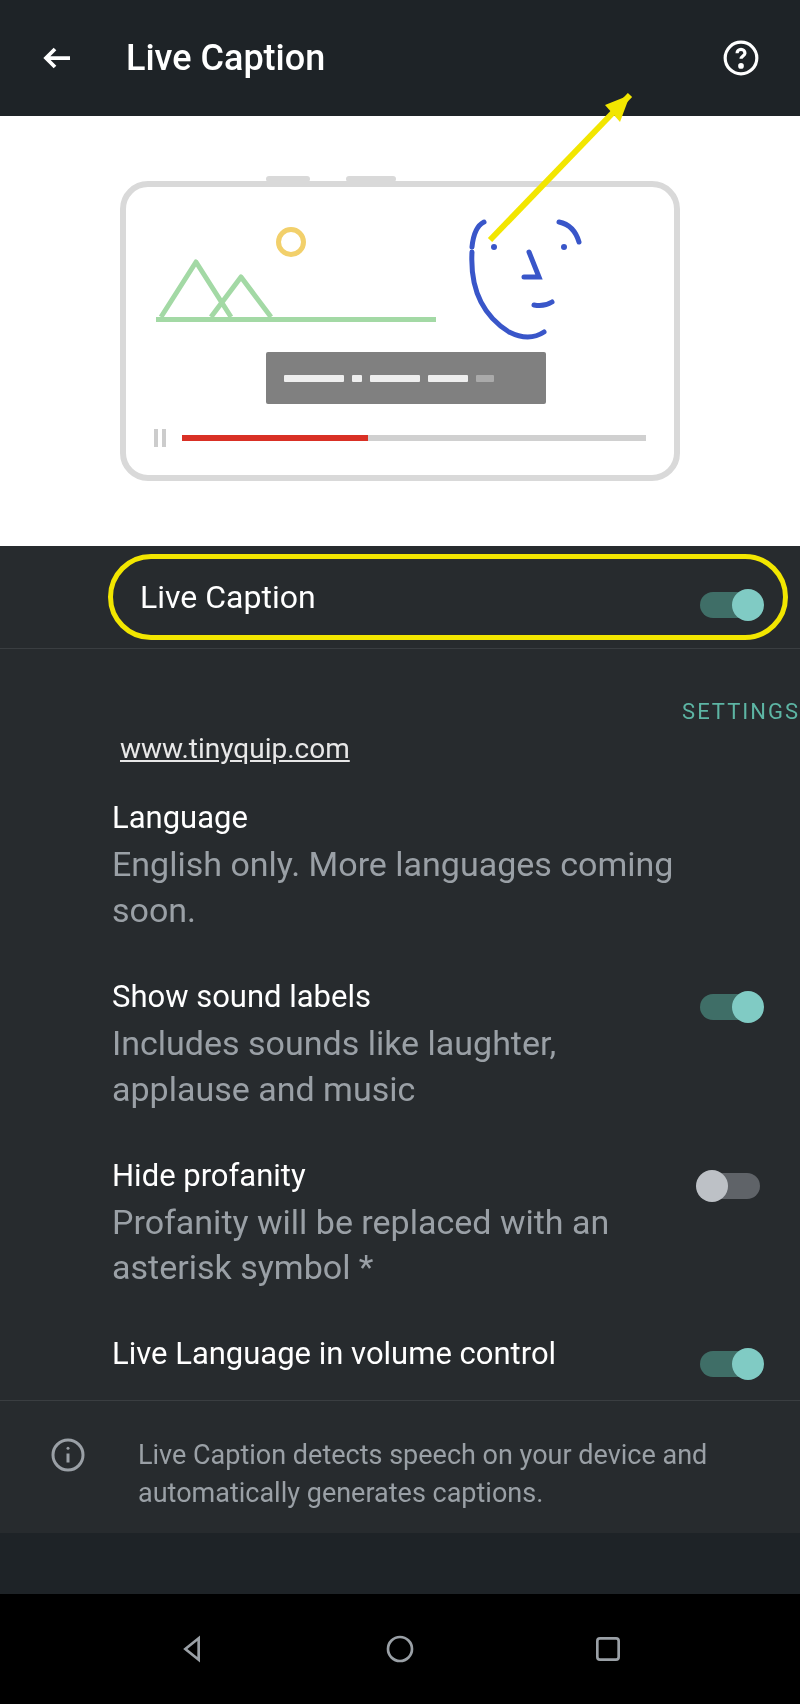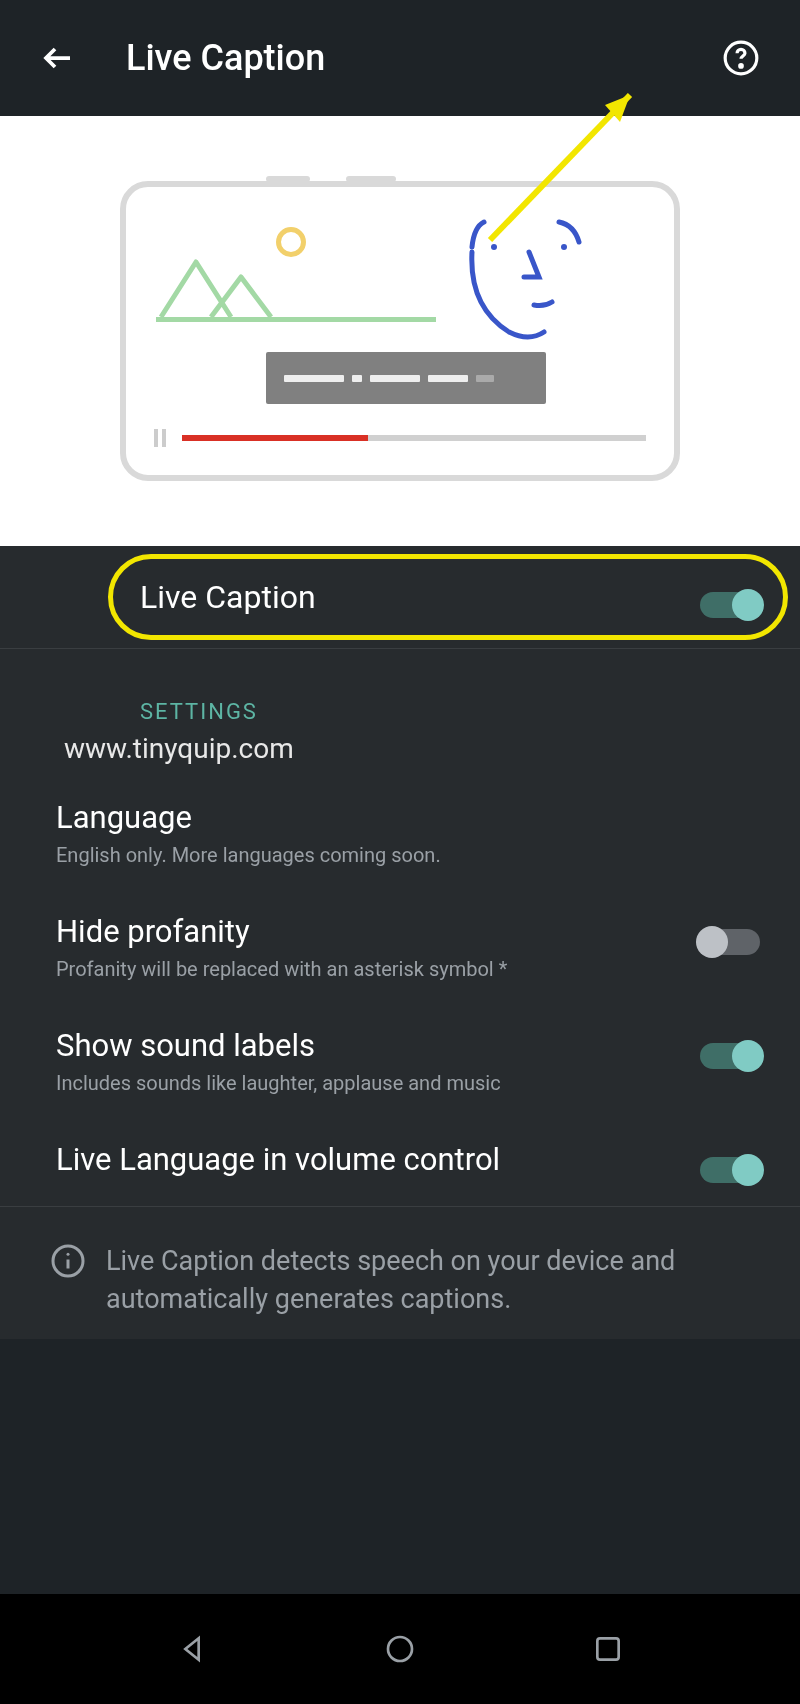--- a/index.html
+++ b/index.html
@@ -121,6 +121,7 @@
     font-size: 22px;
     letter-spacing: 2px;
     padding: 50px 0 8px 140px;
+    text-align: right;
   }
   .watermark {
     color: #e8e8e8;

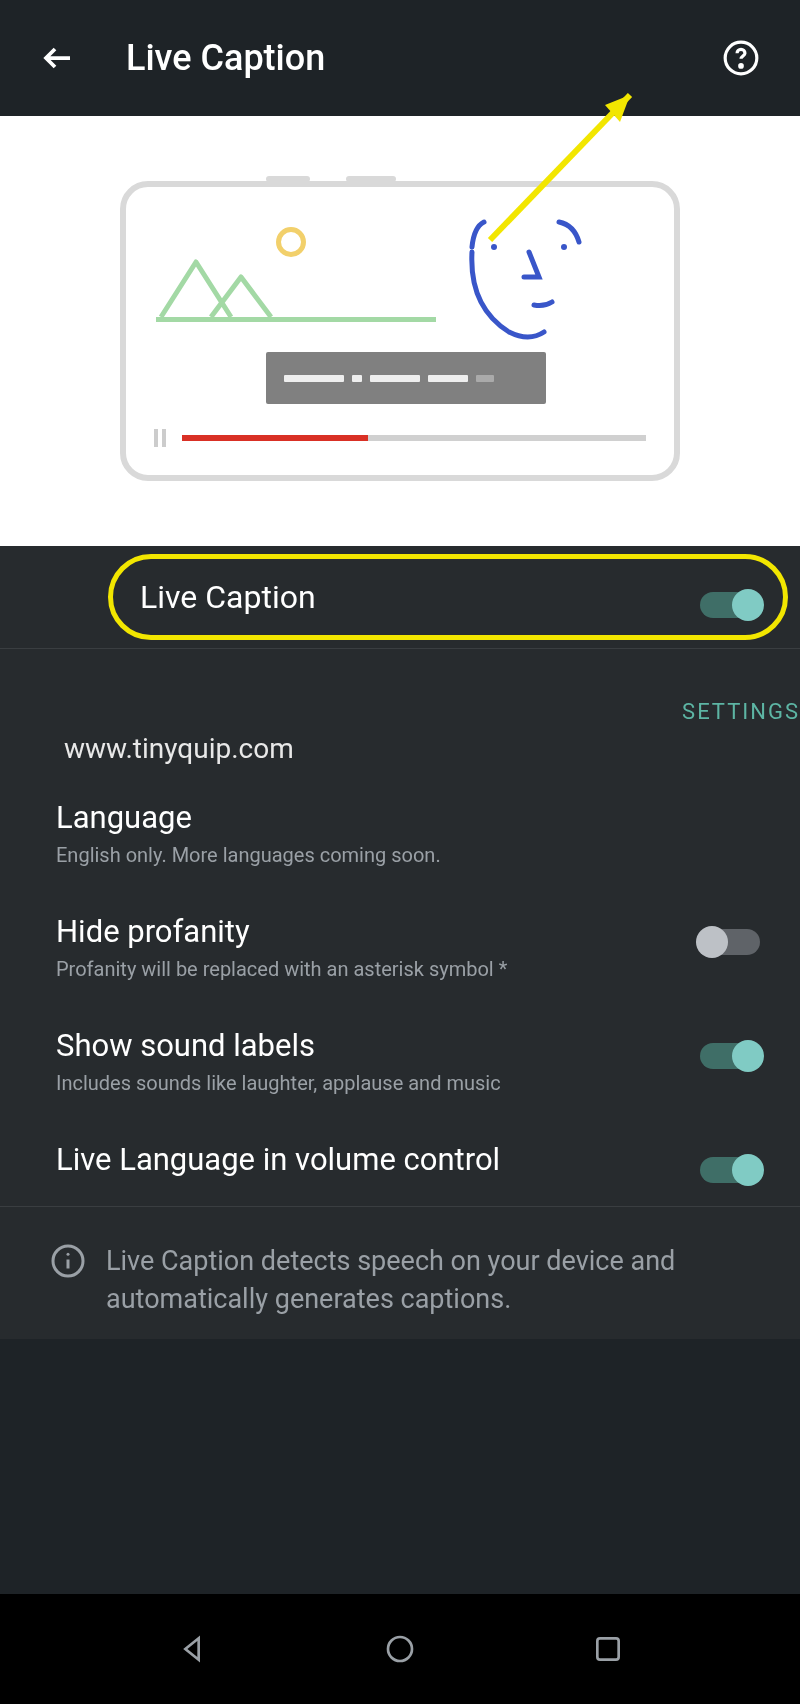--- a/index.html
+++ b/index.html
@@ -126,7 +126,8 @@
   .watermark {
     color: #e8e8e8;
     font-size: 28px;
-    padding: 0 0 12px 64px;
+    padding: 0 0 12px 120px;
+    text-decoration: underline;
   }
   .setting-row {
     padding: 22px 40px 22px 56px;

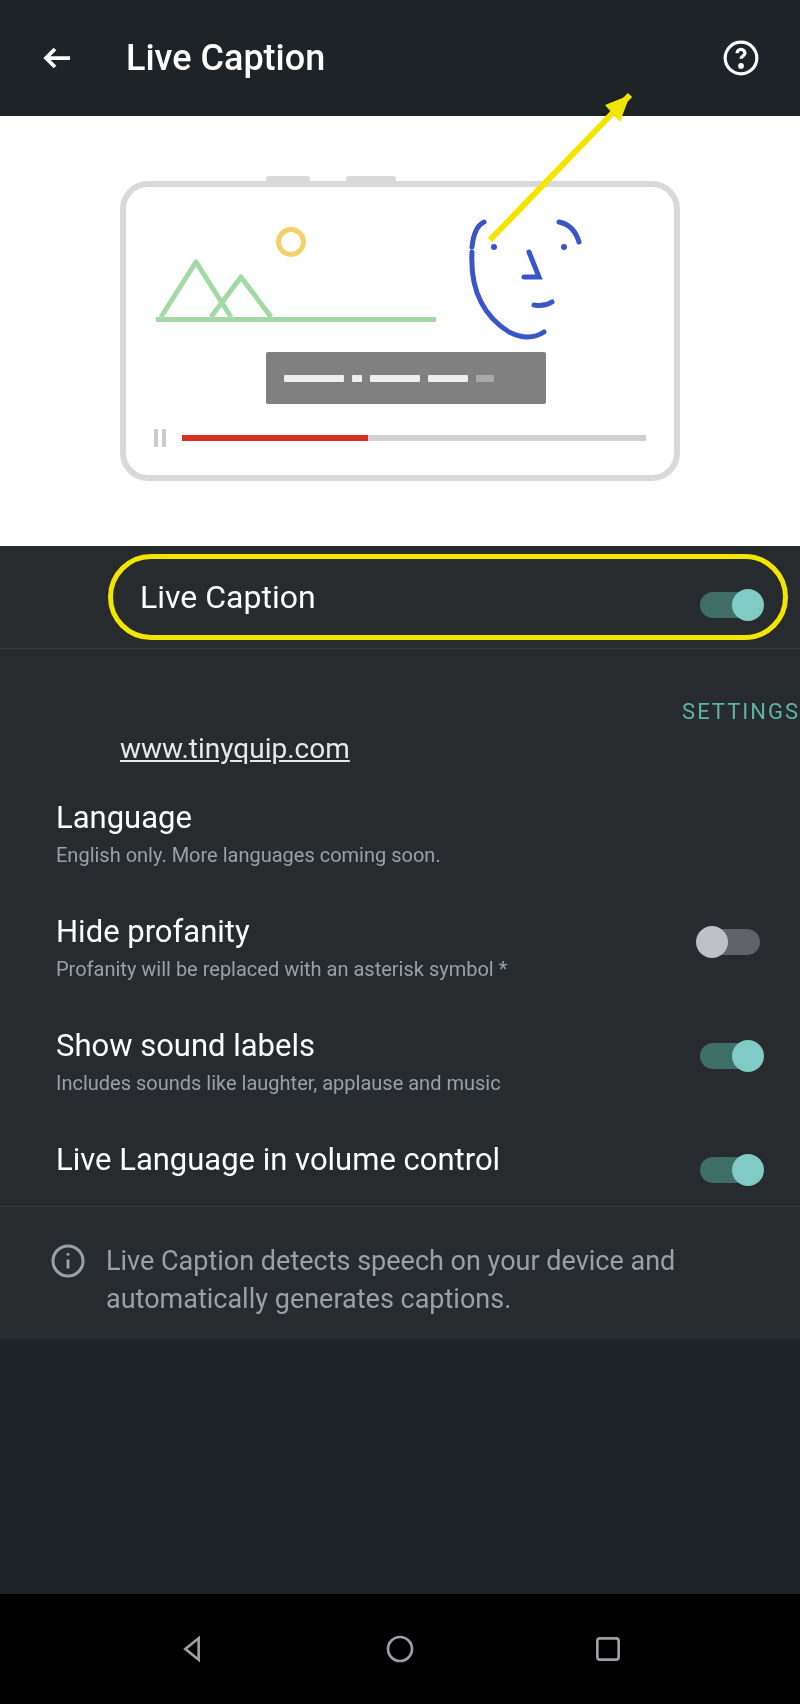--- a/index.html
+++ b/index.html
@@ -130,7 +130,7 @@
     text-decoration: underline;
   }
   .setting-row {
-    padding: 22px 40px 22px 56px;
+    padding: 22px 40px 22px 112px;
     display: flex;
     align-items: flex-start;
     gap: 24px;

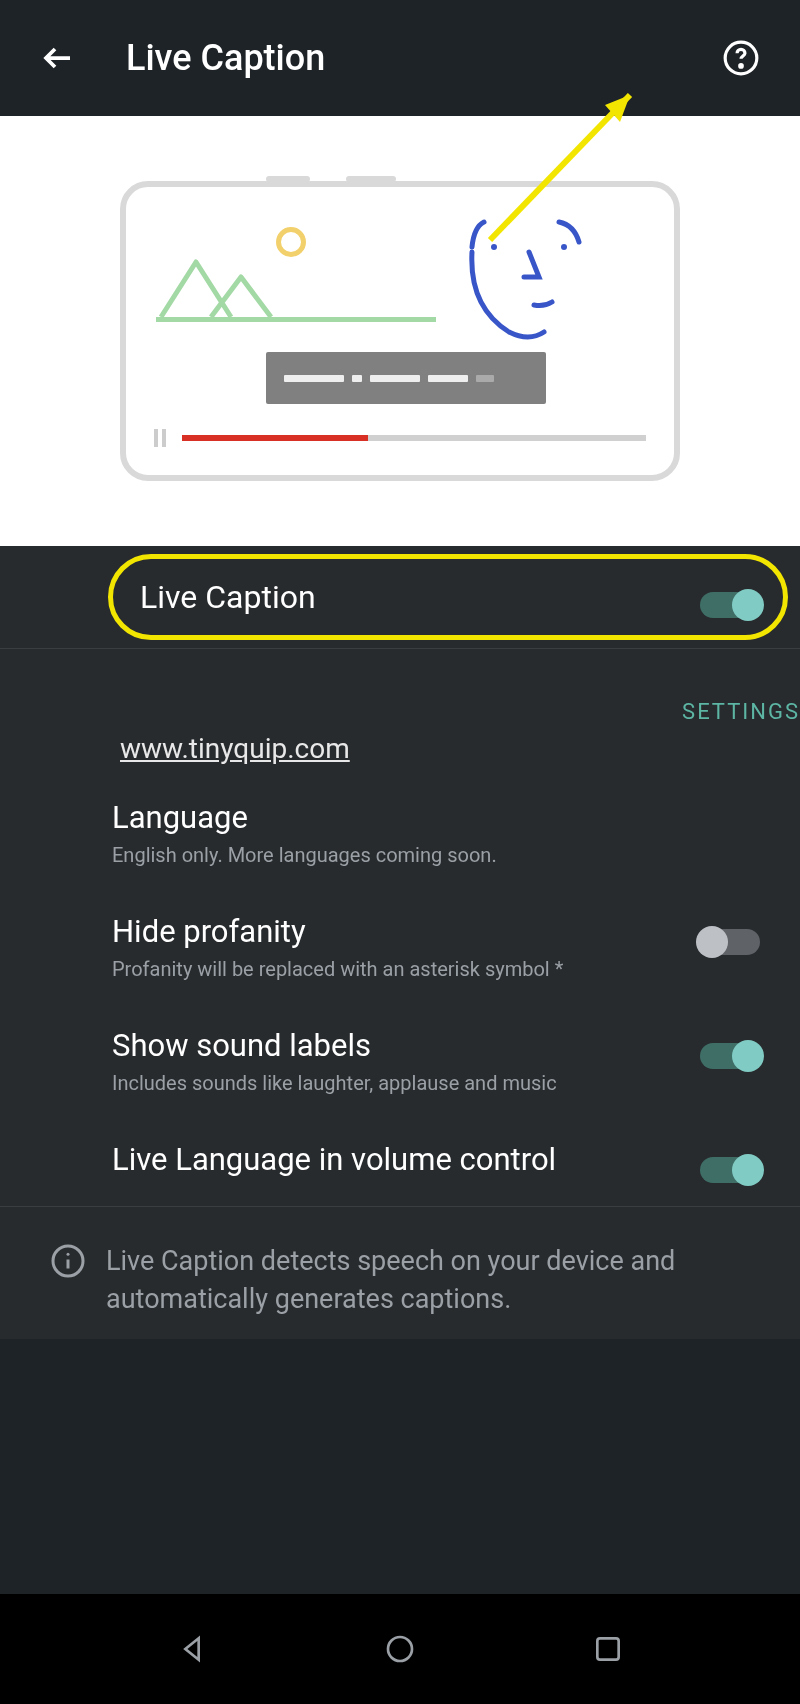--- a/index.html
+++ b/index.html
@@ -137,7 +137,7 @@
   }
   .setting-text { flex: 1; }
   .setting-title { font-size: 31px; margin-bottom: 6px; }
-  .setting-sub { font-size: 20px; color: #9aa0a6; line-height: 1.35; }
+  .setting-sub { font-size: 34px; color: #9aa0a6; line-height: 1.35; }
 
   .toggle {
     width: 60px; height: 26px;

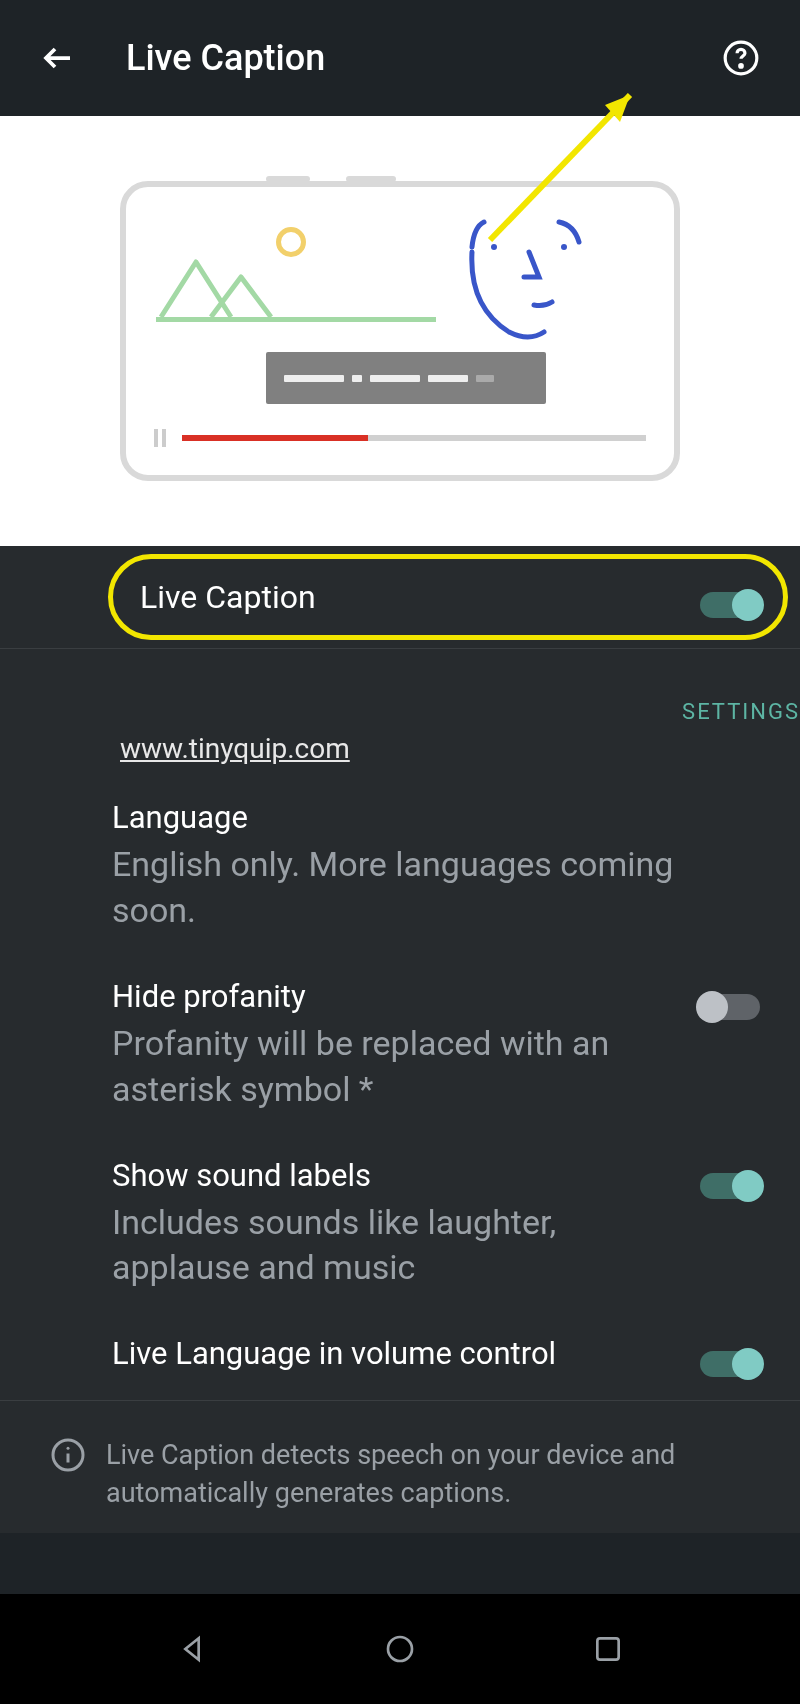--- a/index.html
+++ b/index.html
@@ -255,19 +255,19 @@
       </div>
       <div class="setting-row">
         <div class="setting-text">
+          <div class="setting-title">Show sound labels</div>
+          <div class="setting-sub">Includes sounds like laughter, applause and music</div>
+        </div>
+        <div class="toggle on">
+          <div class="knob"></div>
+        </div>
+      </div>
+      <div class="setting-row">
+        <div class="setting-text">
           <div class="setting-title">Hide profanity</div>
           <div class="setting-sub">Profanity will be replaced with an asterisk symbol *</div>
         </div>
         <div class="toggle off">
-          <div class="knob"></div>
-        </div>
-      </div>
-      <div class="setting-row">
-        <div class="setting-text">
-          <div class="setting-title">Show sound labels</div>
-          <div class="setting-sub">Includes sounds like laughter, applause and music</div>
-        </div>
-        <div class="toggle on">
           <div class="knob"></div>
         </div>
       </div>

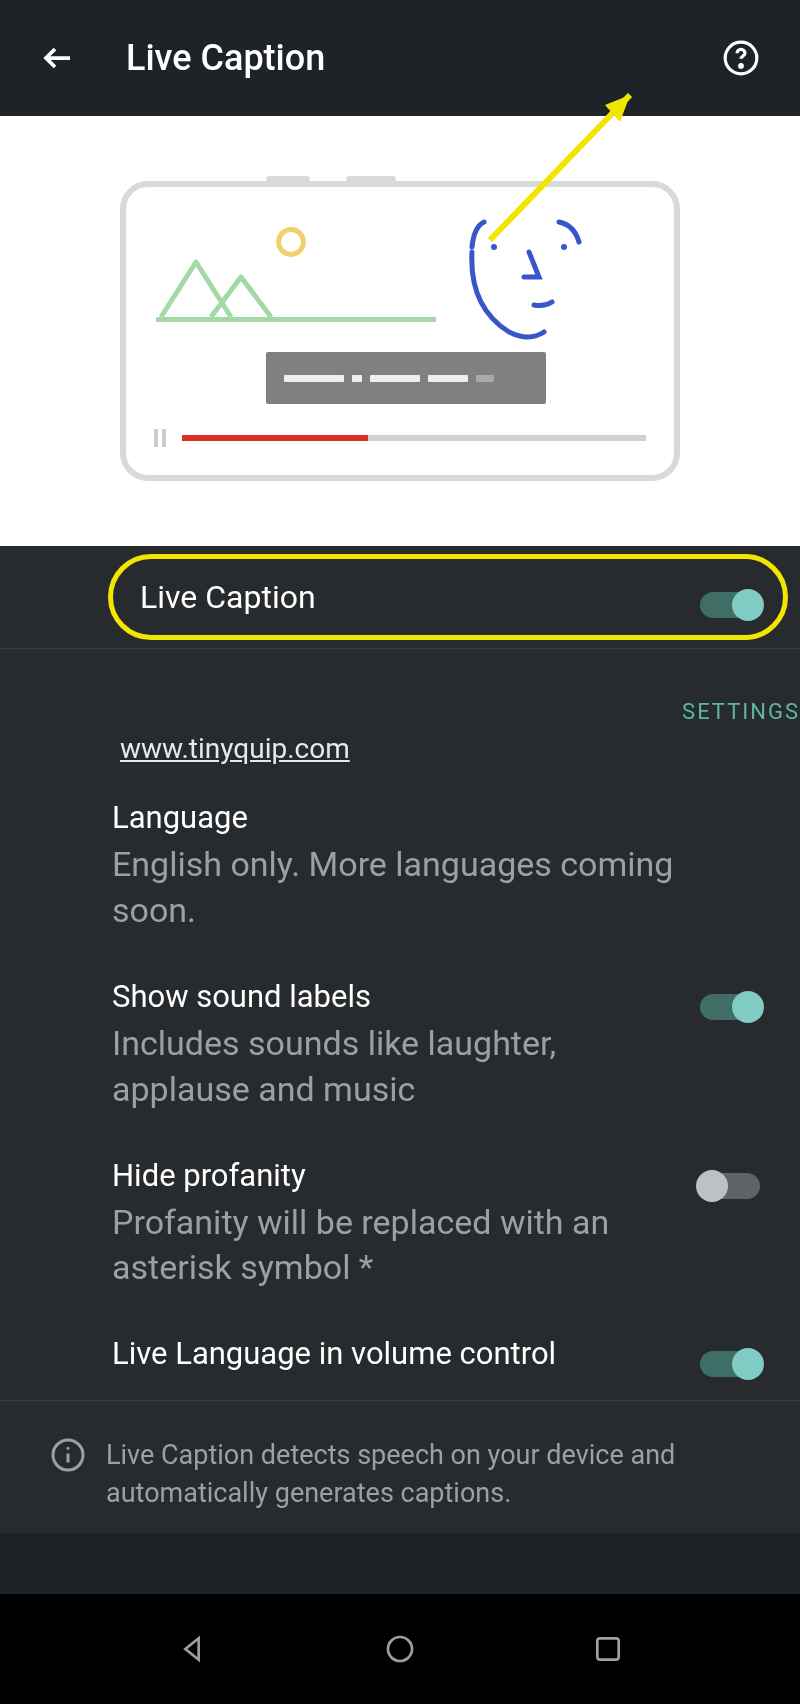--- a/index.html
+++ b/index.html
@@ -162,7 +162,7 @@
     border-top: 1px solid #3a3e41;
     padding: 36px 40px 0 40px;
     display: flex;
-    gap: 20px;
+    gap: 52px;
   }
   .info-icon { width: 36px; height: 36px; flex-shrink:0; margin-left: 10px; }
   .info-text { font-size: 27px; color: #9aa0a6; line-height: 1.4; }

